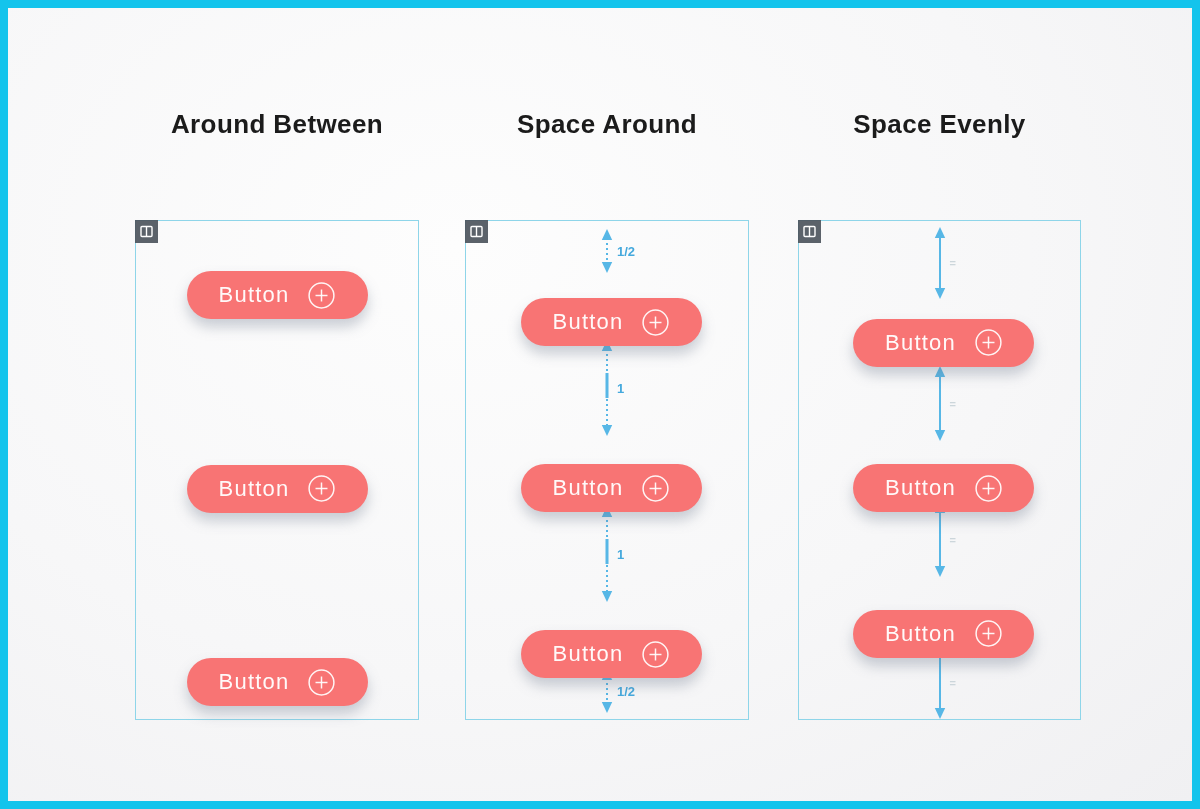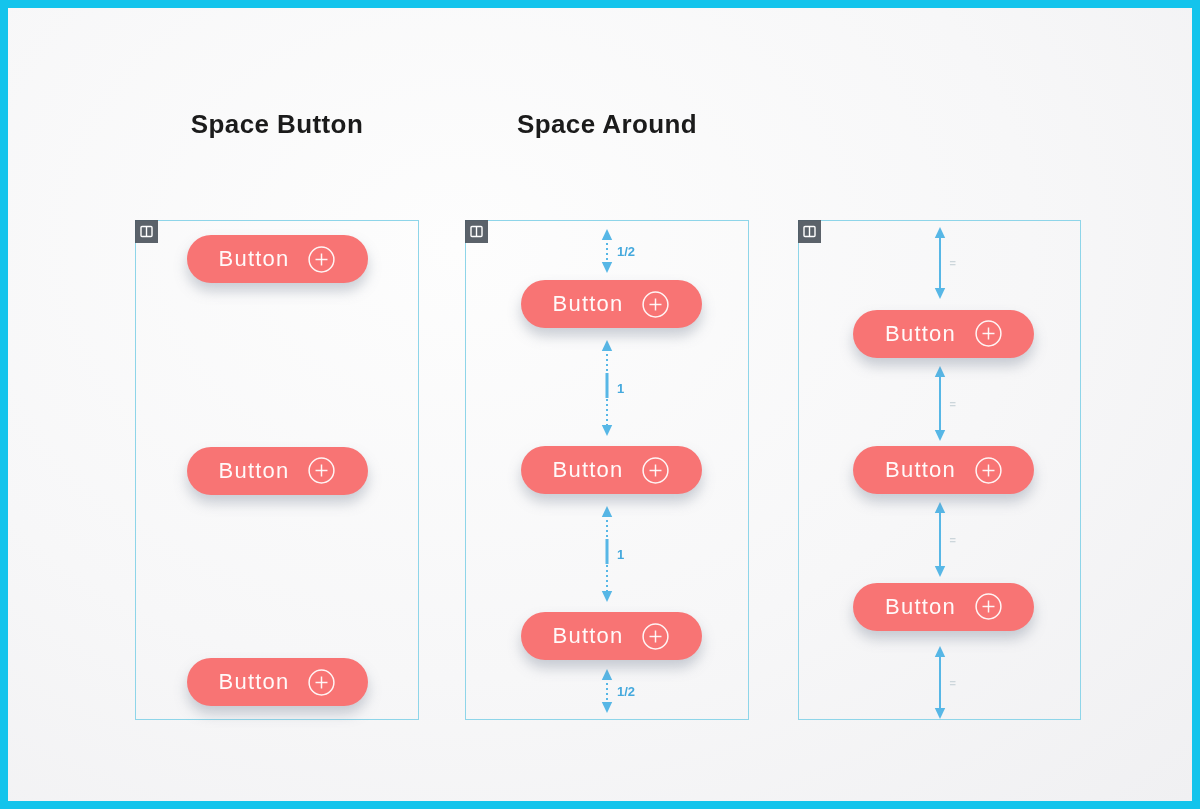--- a/index.html
+++ b/index.html
@@ -77,7 +77,7 @@
 <div class="page">
 
   <div class="col col1">
-    <h2 class="heading">Space Button</h2>
+    <h2 class="heading">Around Between</h2>
     <div class="box between">
       <span class="badge">
         <svg width="13" height="13" viewBox="0 0 13 13">

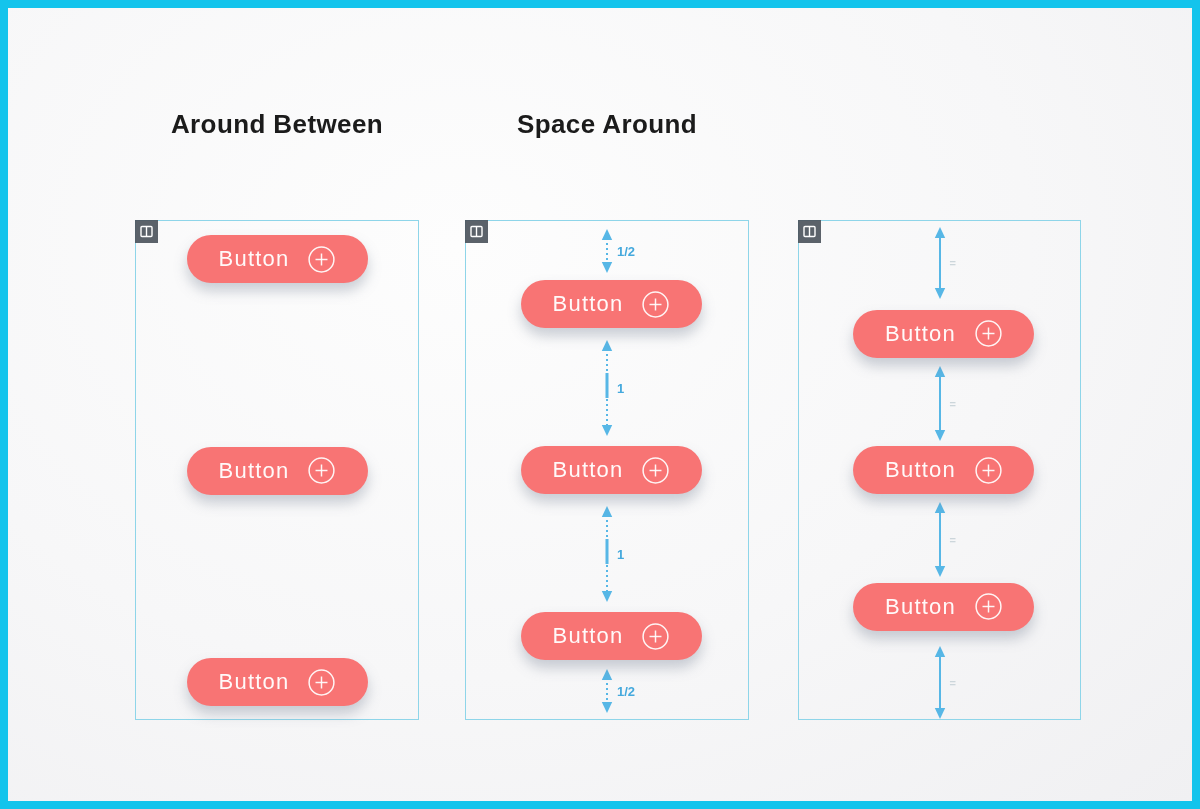--- a/index.html
+++ b/index.html
@@ -185,6 +185,7 @@
   </div>
 
   <div class="col col3">
+    <h2 class="heading">Space Evenly</h2>
     <div class="box evenly">
       <span class="badge">
         <svg width="13" height="13" viewBox="0 0 13 13">

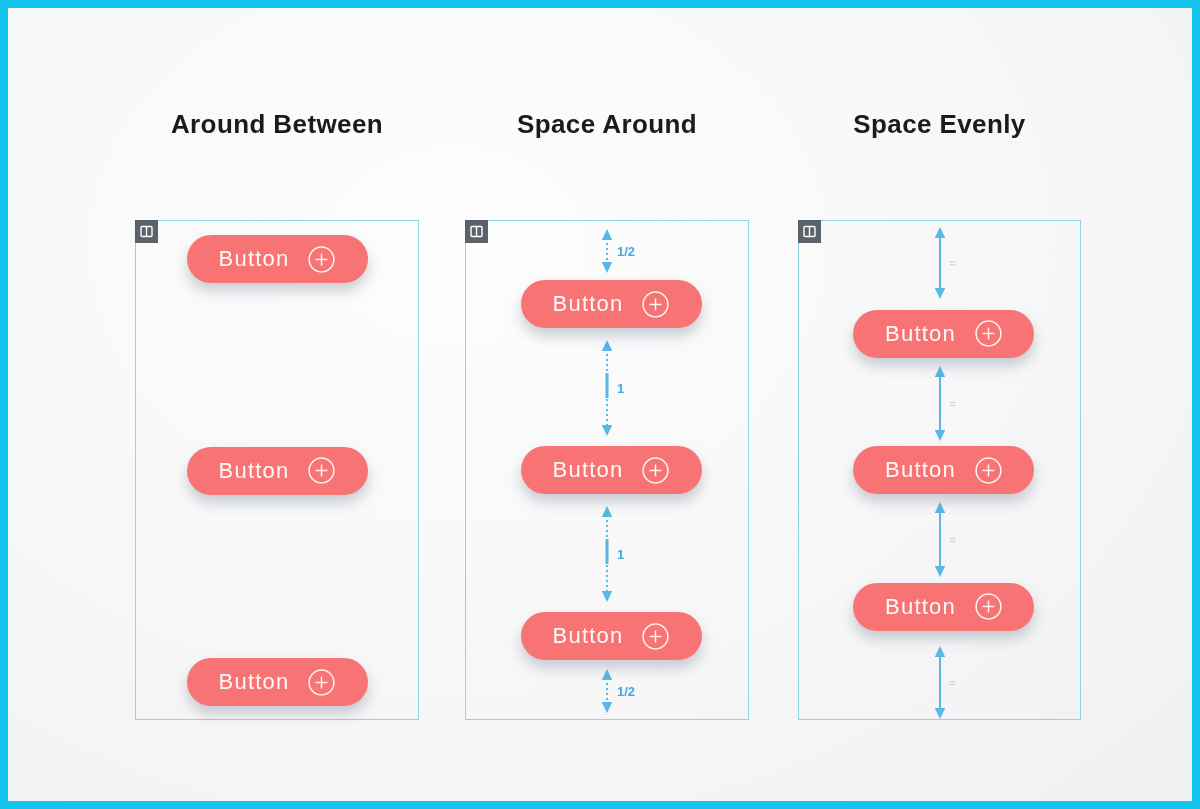--- a/index.html
+++ b/index.html
@@ -47,6 +47,7 @@
     display:flex; align-items:center; justify-content:center; gap:19px;
     color:rgba(255,255,255,.96); font-family:"Liberation Sans", sans-serif;
     cursor:pointer;
+    margin-top:36px;
   }
   .pill-label { font-size:22px; font-weight:400; letter-spacing:1.2px; }
 

